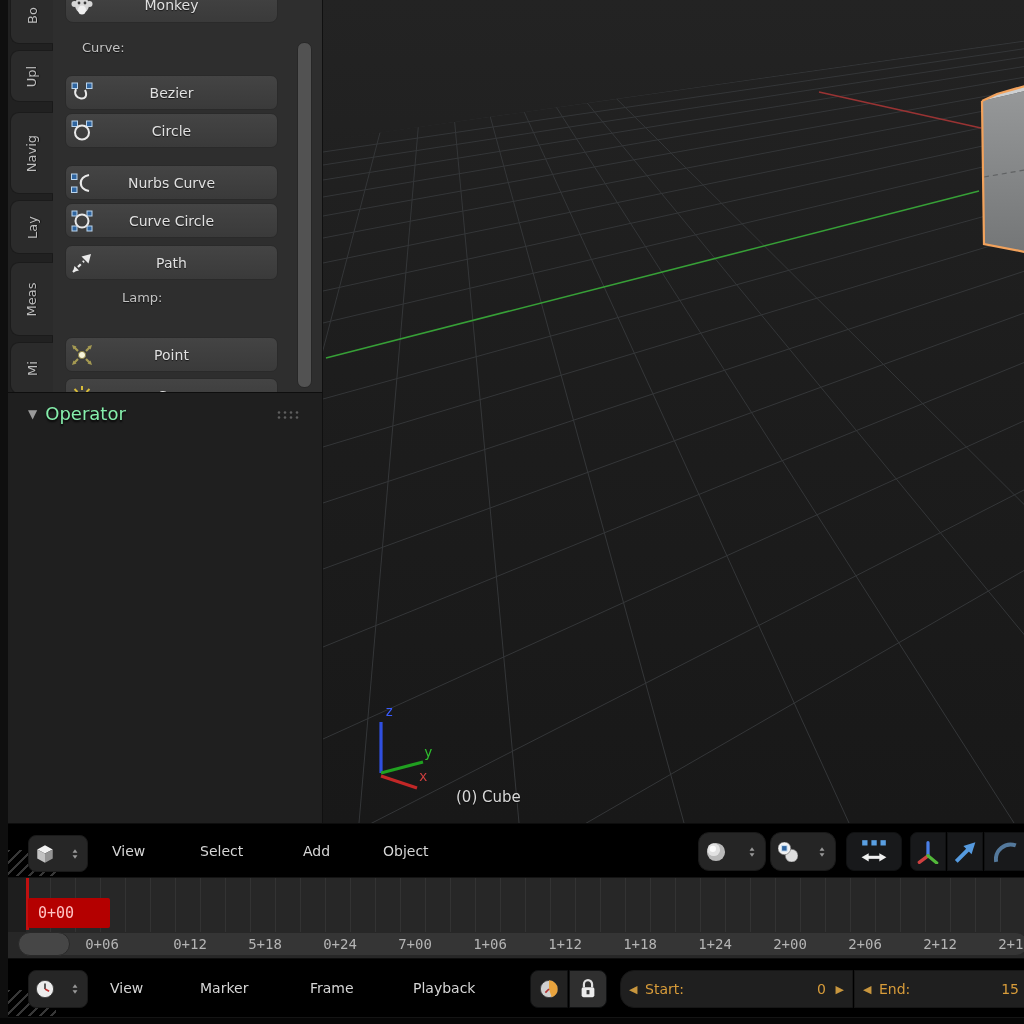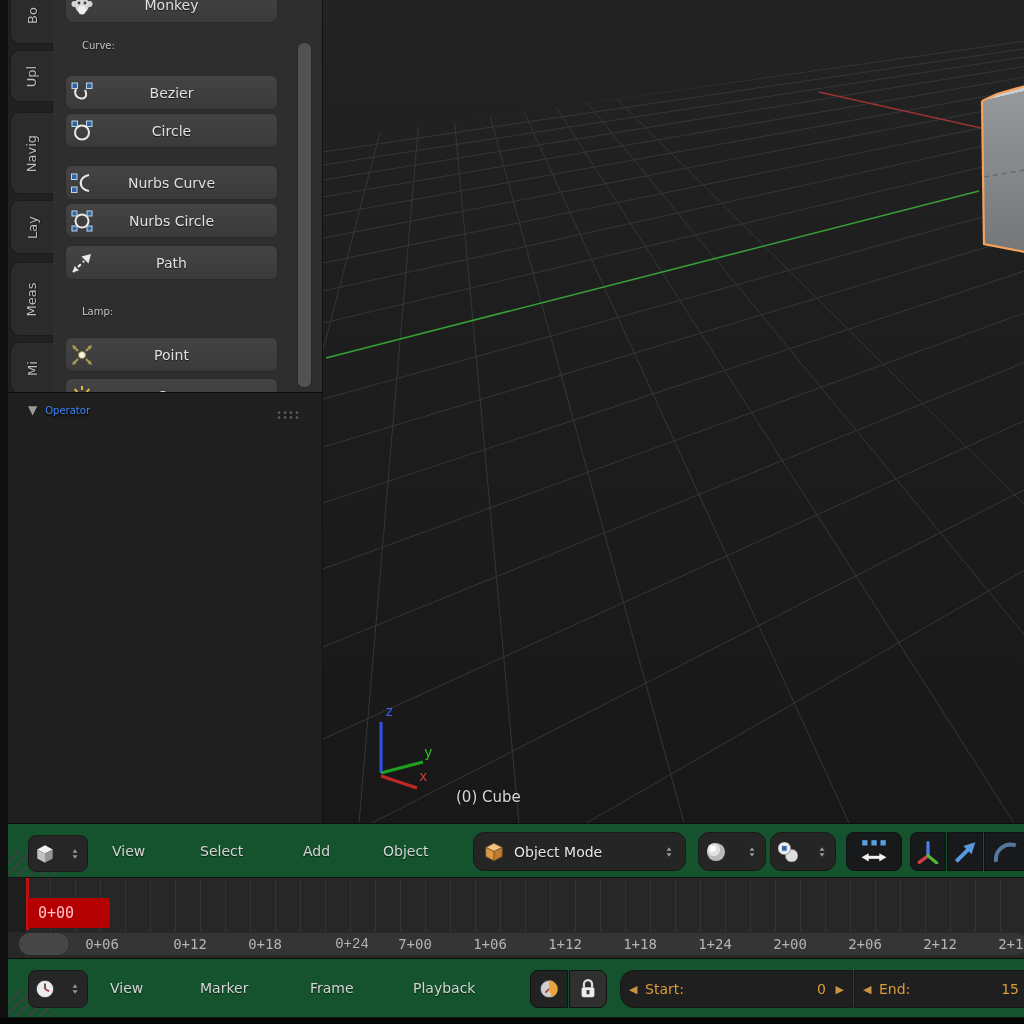--- a/index.html
+++ b/index.html
@@ -21,7 +21,7 @@
        border:1px solid #2a2a2a;border-radius:7px;display:flex;align-items:center;justify-content:center;cursor:pointer;
        color:#e0e0e0;box-sizing:border-box;}
   .shelf-btn .bicon{position:absolute;left:5px;top:50%;transform:translateY(-50%);width:22px;height:22px;}
-  .shelf-label{position:absolute;left:74px;font-size:10px;color:#c3c3c3;}
+  .shelf-label{position:absolute;left:74px;font-size:13px;color:#c3c3c3;}
   #shelf-scroll{position:absolute;left:289px;top:42px;width:13px;height:344px;background:#525252;border:1px solid #272727;border-radius:7px;}
 
   

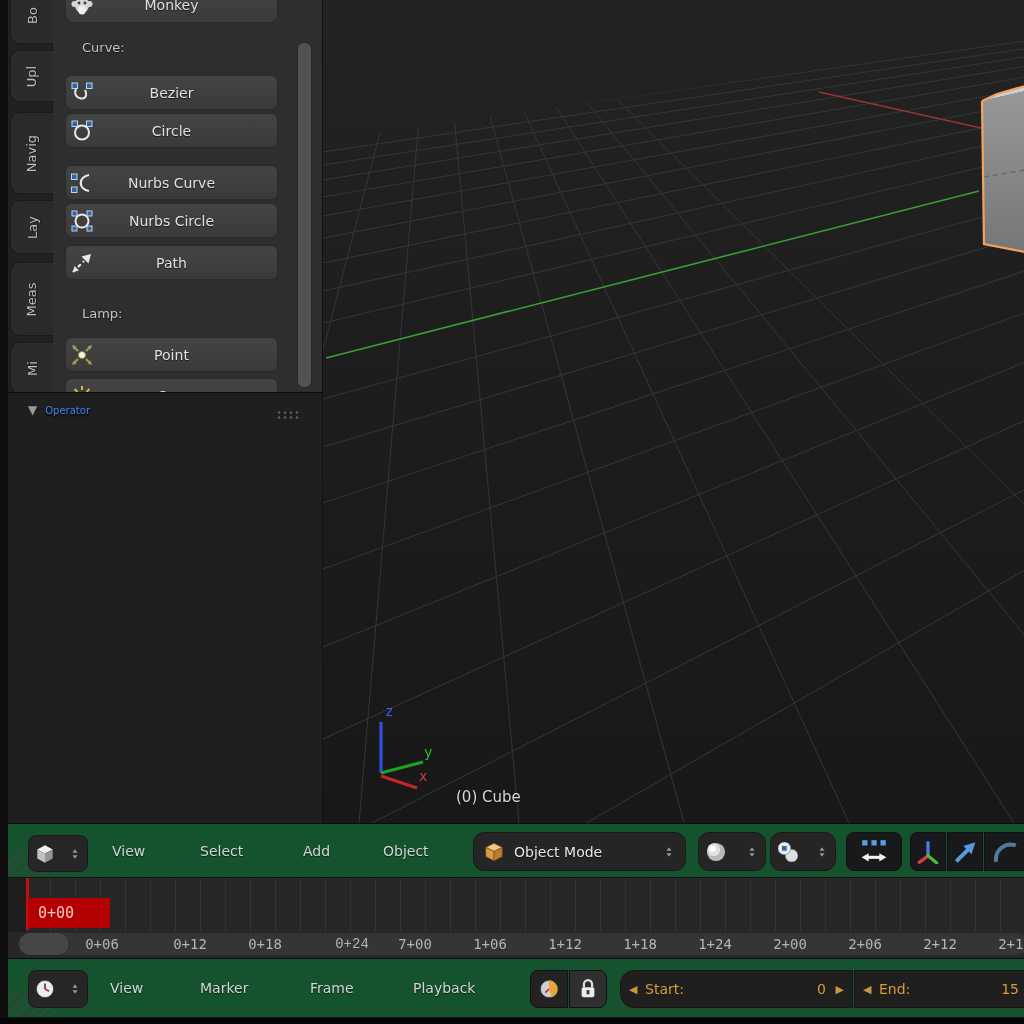--- a/index.html
+++ b/index.html
@@ -151,7 +151,7 @@
               <rect x="5" y="5" width="5" height="5" fill="#2f65a0" stroke="#bcd6ee"></rect>
               <circle cx="0" cy="0" r="6.5" fill="none" stroke="#e9e9e9" stroke-width="2"></circle>
             </svg></span>
-          <span class="txtshadow">Nurbs Circle</span>
+          <span class="txtshadow">Curve Circle</span>
         </div>
         <div class="shelf-btn" style="top: 245px; text-align: center;">
           <span class="bicon"><svg width="22" height="22" viewBox="-11 -11 22 22">

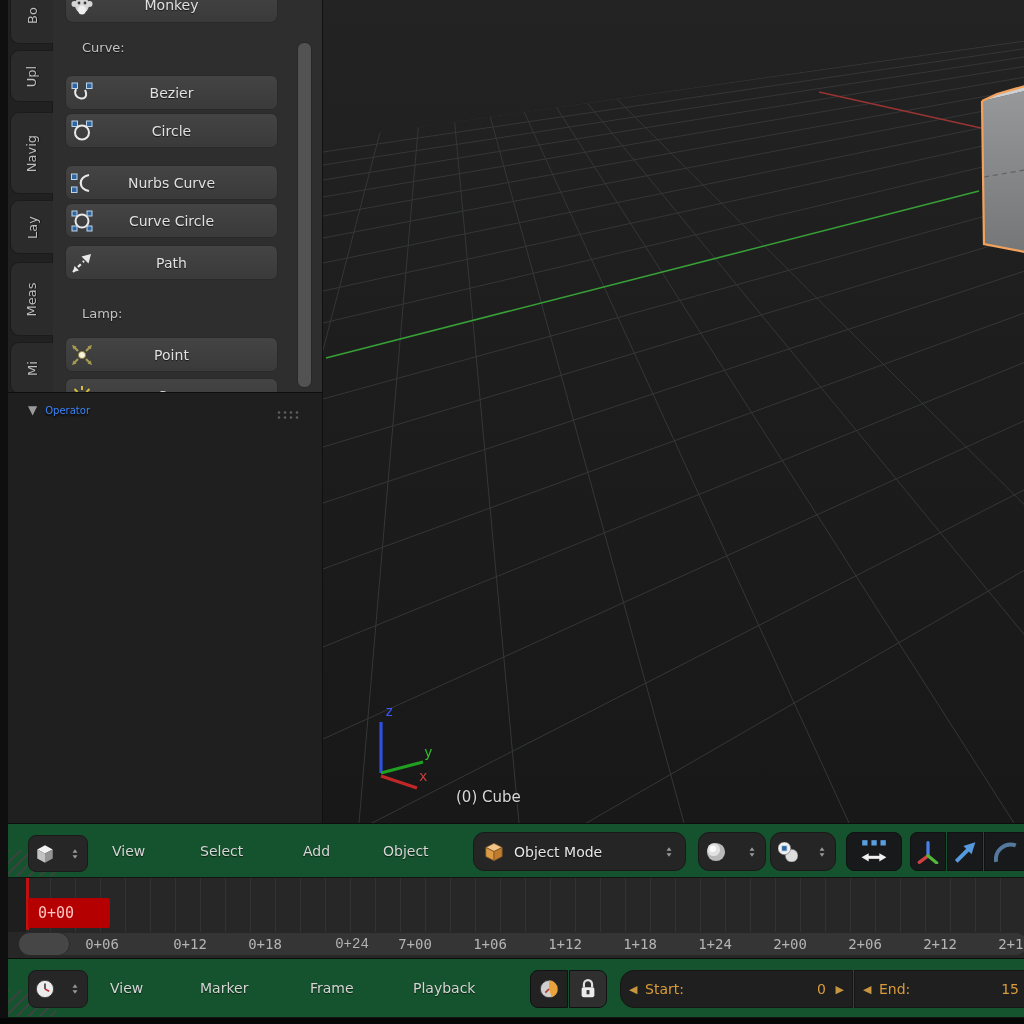--- a/index.html
+++ b/index.html
@@ -161,7 +161,7 @@
             </svg></span>
           <span class="txtshadow">Path</span>
         </div>
-        <div class="shelf-label txtshadow" style="top: 306px;">Lamp:</div>
+        <div class="shelf-label txtshadow" style="top: 290px; margin-left: 40px;">Lamp:</div>
         <div class="shelf-btn" style="top: 337px;">
           <span class="bicon"><svg width="22" height="22" viewBox="-11 -11 22 22">
               <g stroke="#a59a52" stroke-width="2.2">

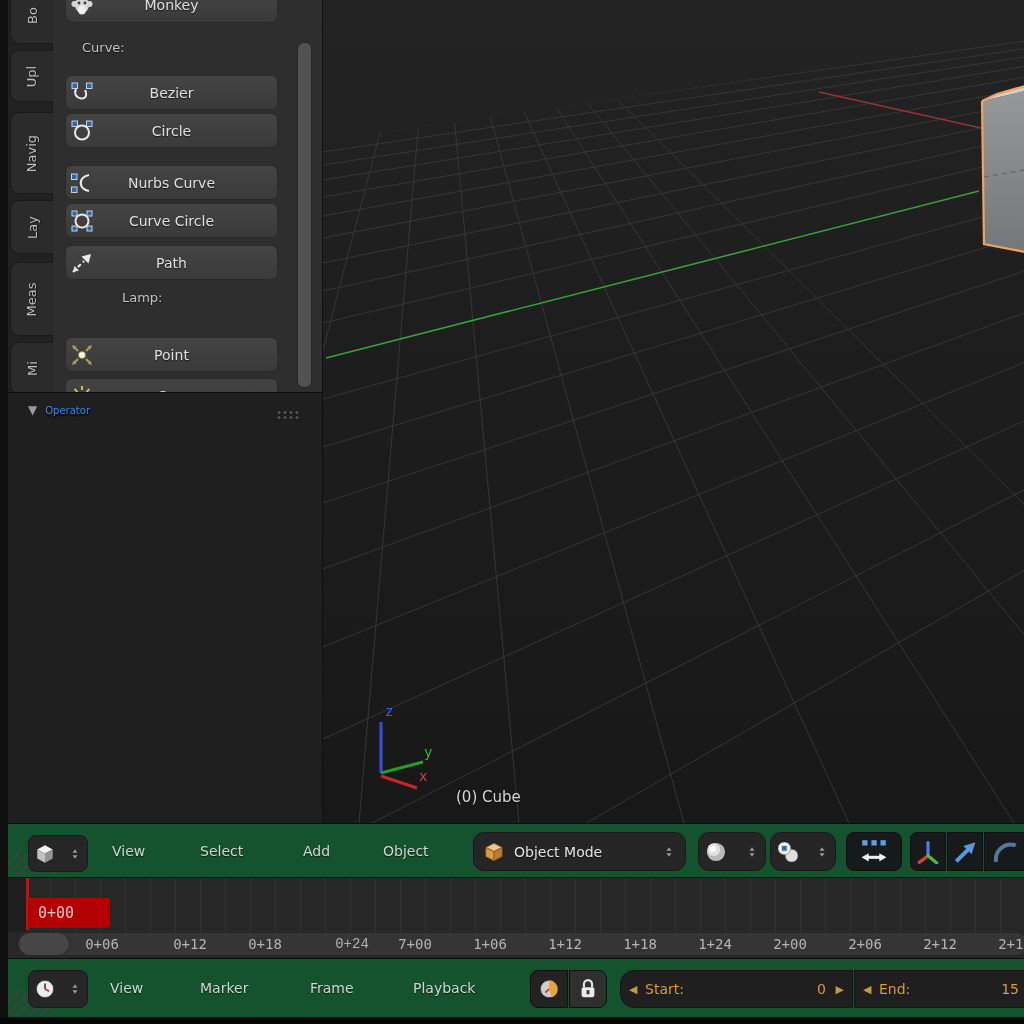--- a/index.html
+++ b/index.html
@@ -28,7 +28,7 @@
   #operator{left:8px;top:392px;width:314px;height:431px;background:#1f1f1f;border-top:1px solid #0e0e0e;border-right:1px solid #101010;}
   #operator-header{position:absolute;left:20px;top:10px;display:flex;align-items:center;gap:8px;}
   #operator-tri{color:#9a9a9a;font-size:12px;}
-  #operator-title{font-size:10px;color:#3b82f6;text-shadow:0 2px 2px rgba(0,0,0,.9);}
+  #operator-title{font-size:18px;color:#86efac;text-shadow:0 2px 2px rgba(0,0,0,.9);}
   #operator-grip{position:absolute;right:22px;top:14px;}
 
   

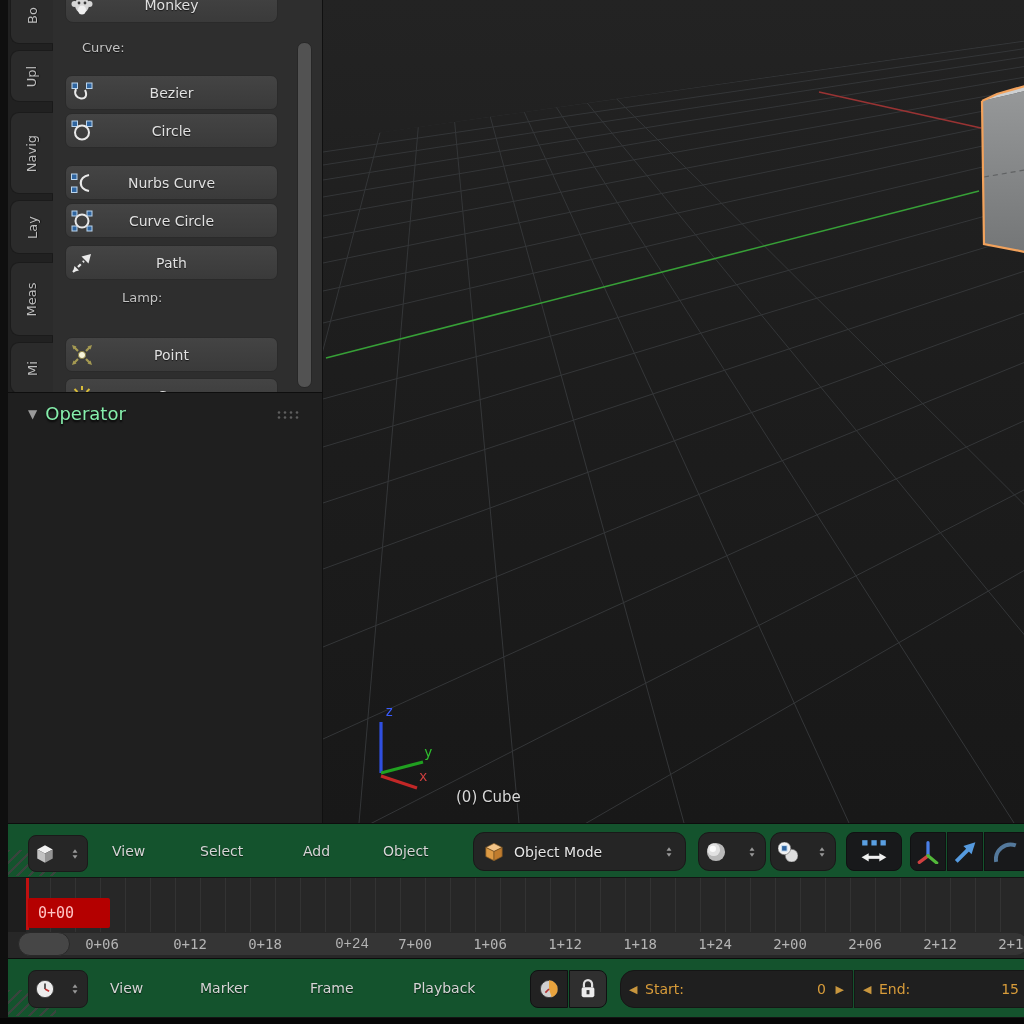--- a/index.html
+++ b/index.html
@@ -36,7 +36,7 @@
   #vp-info{position:absolute;left:133px;top:788px;font-size:15px;color:#d8d8d8;}
 
   
-  .hdr{background:#14532d;border-top:1px solid #0d0d0d;border-bottom:1px solid #141414;box-sizing:border-box;}
+  .hdr{background:#000000;border-top:1px solid #0d0d0d;border-bottom:1px solid #141414;box-sizing:border-box;}
   .hdr-menu{position:absolute;top:50%;transform:translateY(-50%);color:#d6d6d6;cursor:pointer;text-shadow:0 1px 1px rgba(0,0,0,.6);}
   .sel-btn{position:absolute;background:#262626;border:1px solid #1a1a1a;border-radius:8px;display:flex;align-items:center;
            justify-content:space-between;padding:0 6px;box-sizing:border-box;cursor:pointer;}

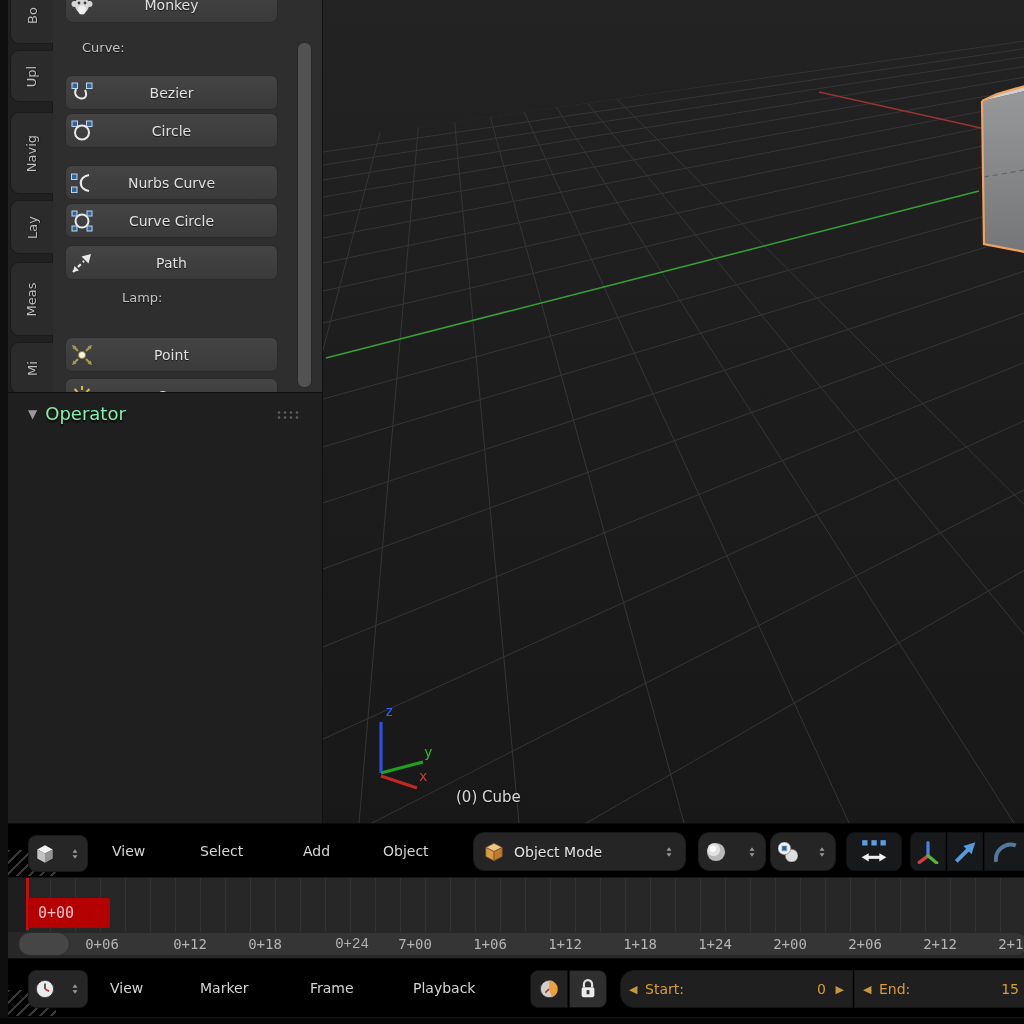--- a/index.html
+++ b/index.html
@@ -295,18 +295,6 @@
         <span class="hdr-menu" style="left: 375px;">Object</span>
       </div>
 
-    <div class="dd" style="left:465px;top:8px;width:213px;height:39px;padding:0 10px;">
-      <span class="icon20"><svg width="100%" height="100%" viewBox="-11 -11 22 22" preserveAspectRatio="xMidYMid meet">
-            <polygon points="0,-9.5 9,-5 0,-0.5 -9,-5" fill="#f3c488" stroke="#7a5524" stroke-width="0.8"></polygon>
-            <polygon points="-9,-5 0,-0.5 0,9.5 -9,5" fill="#dd9a44" stroke="#7a5524" stroke-width="0.8"></polygon>
-            <polygon points="9,-5 0,-0.5 0,9.5 9,5" fill="#c07c2e" stroke="#7a5524" stroke-width="0.8"></polygon>
-          </svg></span>
-      <span class="txtshadow" style="margin-left:10px;color:#e6e6e6;">Object Mode</span>
-      <span class="updn" style="margin-left:auto;"><svg width="100%" height="100%" viewBox="-11 -11 22 22" preserveAspectRatio="xMidYMid meet">
-            <polygon points="0,-8.5 4.5,-2.5 -4.5,-2.5" fill="#9a9a9a"></polygon>
-            <polygon points="0,8.5 4.5,2.5 -4.5,2.5" fill="#9a9a9a"></polygon>
-          </svg></span>
-    </div>
 
     <div class="dd" style="left:690px;top:8px;width:68px;height:39px;padding:0 7px;justify-content:space-between;">
       <span class="icon20"><svg width="100%" height="100%" viewBox="-11 -11 22 22" preserveAspectRatio="xMidYMid meet">

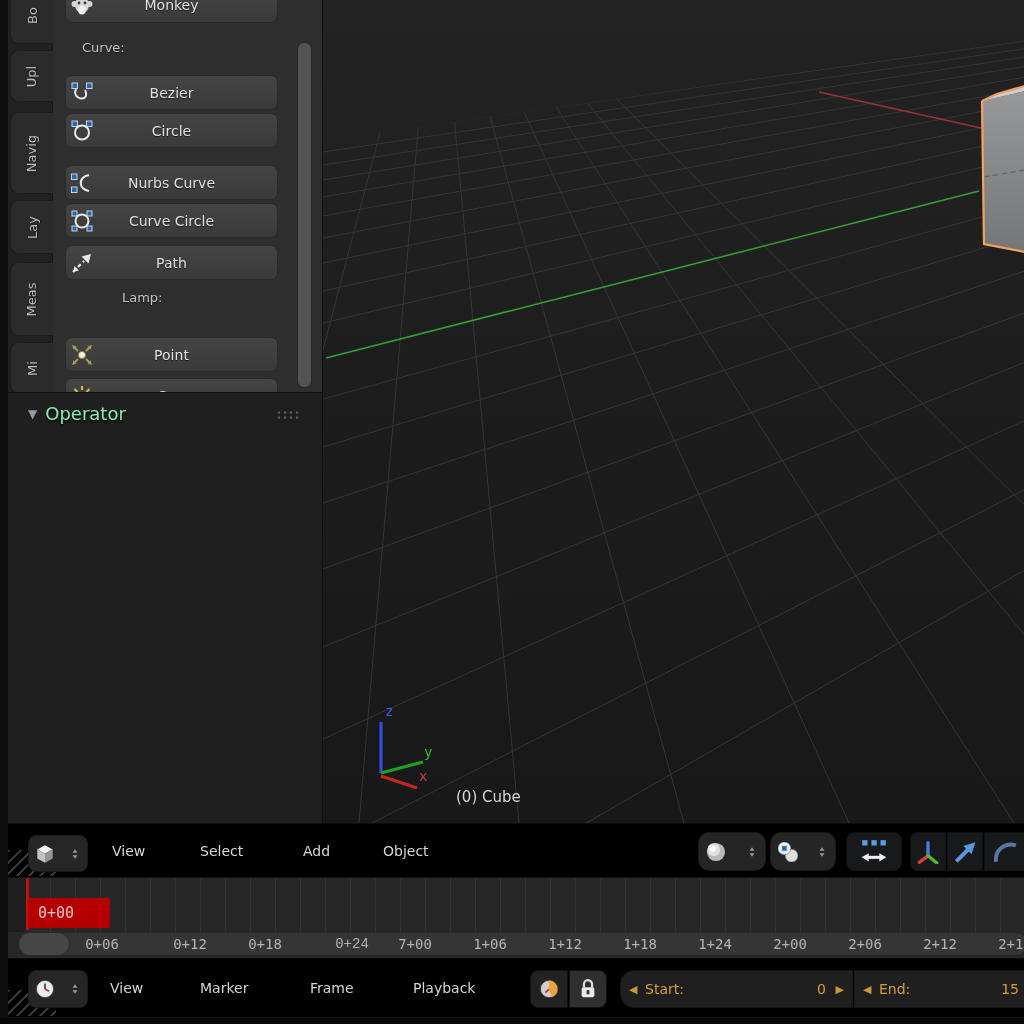--- a/index.html
+++ b/index.html
@@ -402,7 +402,7 @@
     <div id="tl-ruler">
         <span class="tl-label" style="left: 94px;">0+06</span>
         <span class="tl-label" style="left: 182px;">0+12</span>
-        <span class="tl-label" style="left: 257px;">0+18</span>
+        <span class="tl-label" style="left: 257px;">5+18</span>
         <span class="tl-label" style="left: 344px; font-family: Liberation Mono, monospace;">0+24</span>
         <span class="tl-label" style="left: 407px;">7+00</span>
         <span class="tl-label" style="left: 482px;">1+06</span>

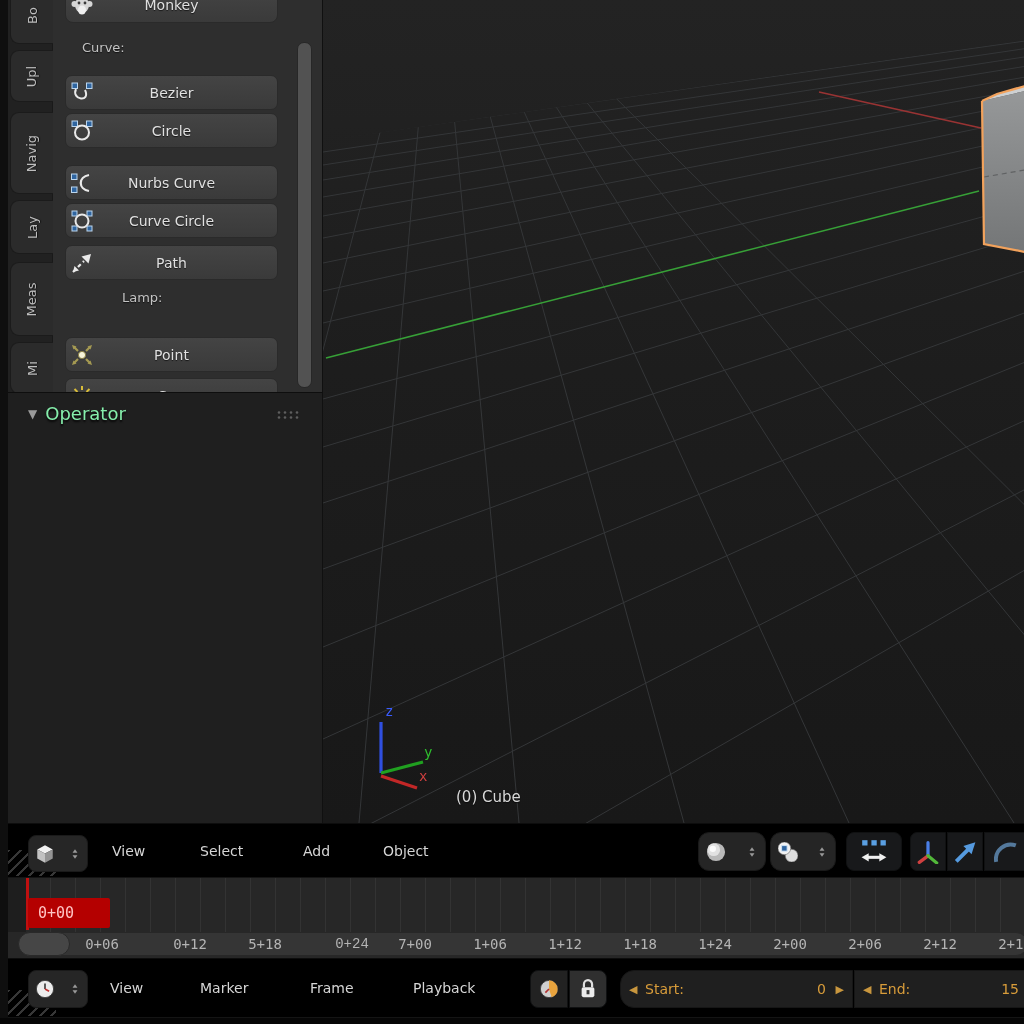--- a/index.html
+++ b/index.html
@@ -403,7 +403,7 @@
         <span class="tl-label" style="left: 94px;">0+06</span>
         <span class="tl-label" style="left: 182px;">0+12</span>
         <span class="tl-label" style="left: 257px;">5+18</span>
-        <span class="tl-label" style="left: 344px; font-family: Liberation Mono, monospace;">0+24</span>
+        <span class="tl-label" style="left: 332px;">0+24</span>
         <span class="tl-label" style="left: 407px;">7+00</span>
         <span class="tl-label" style="left: 482px;">1+06</span>
         <span class="tl-label" style="left: 557px;">1+12</span>

